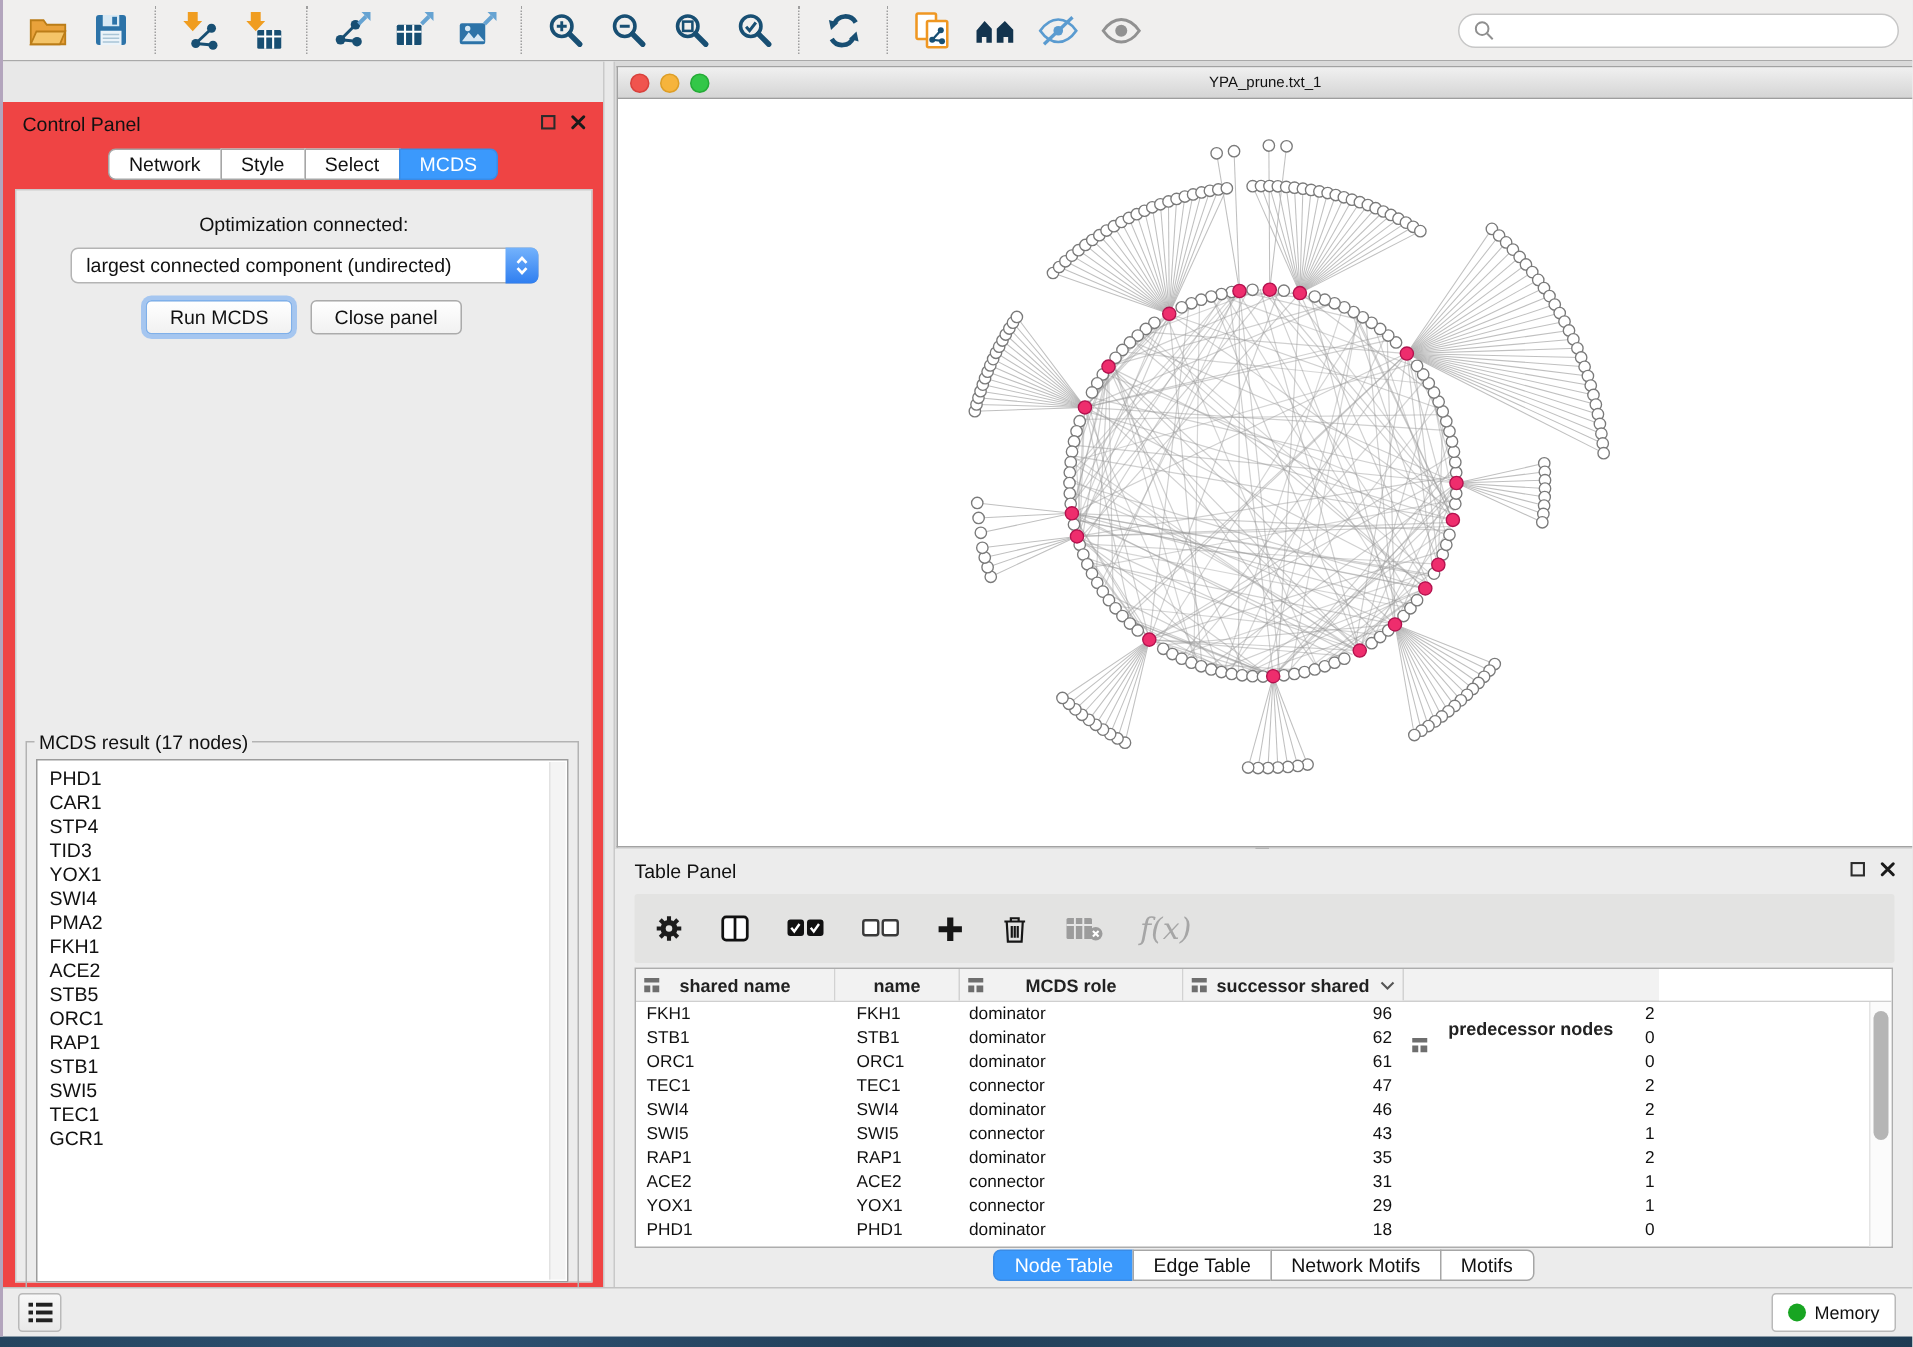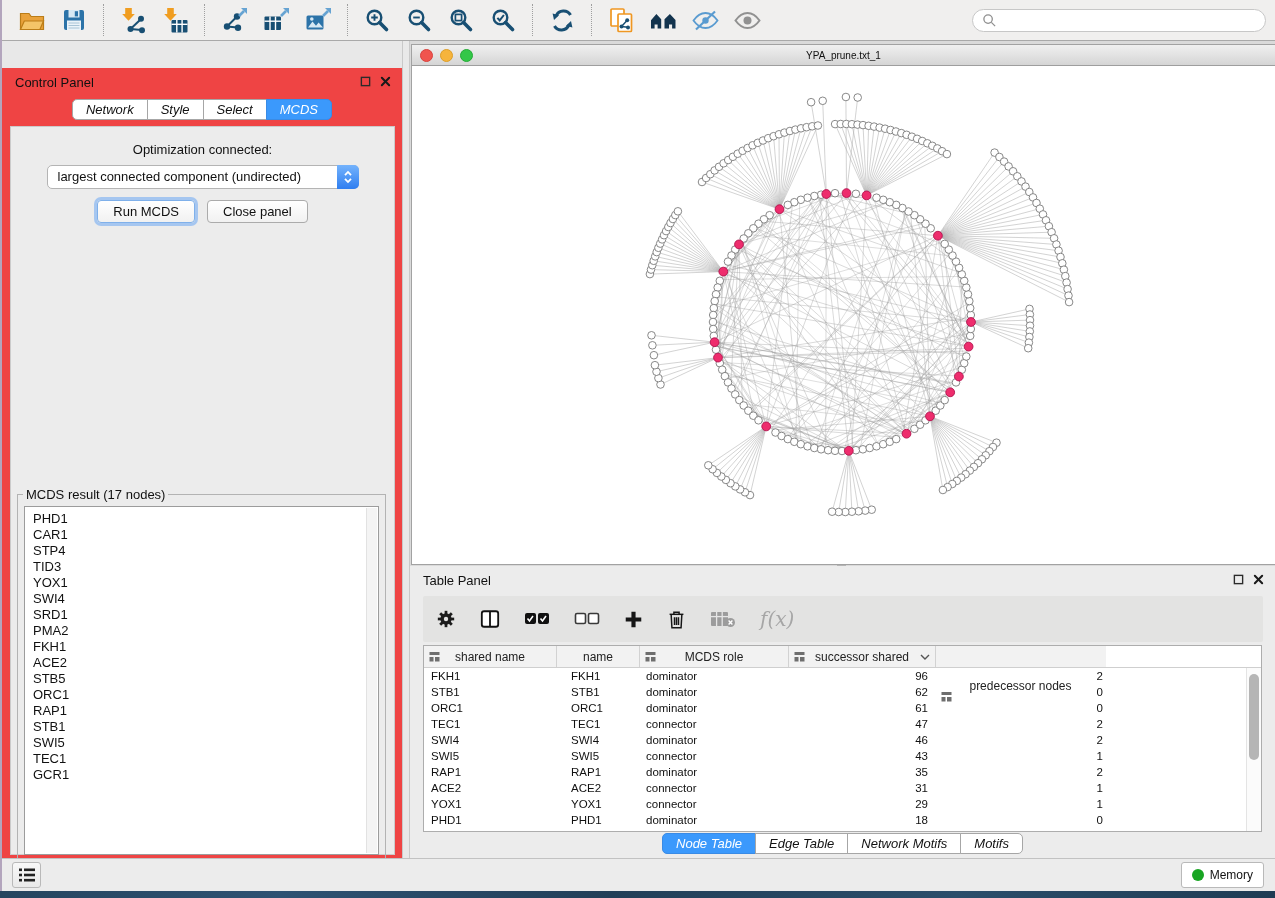--- a/index.html
+++ b/index.html
@@ -30,7 +30,7 @@
   .win-btn { display:flex; }
   .seg-tabs { display:flex; justify-content:center; margin-top:4px; }
   .seg { height:21px; line-height:20px; padding:0 13px; font-size:13px; background:#fff;
-    border:1px solid #a6a6a6; margin-left:-1px; color:#111;font-style:italic; }
+    border:1px solid #a6a6a6; margin-left:-1px; color:#111; }
   .seg:first-child { border-radius:5px 0 0 5px; margin-left:0; }
   .seg:last-child { border-radius:0 5px 5px 0; }
   .seg.active { background:#3b99fc; border-color:#3a8be5; color:#fff; }

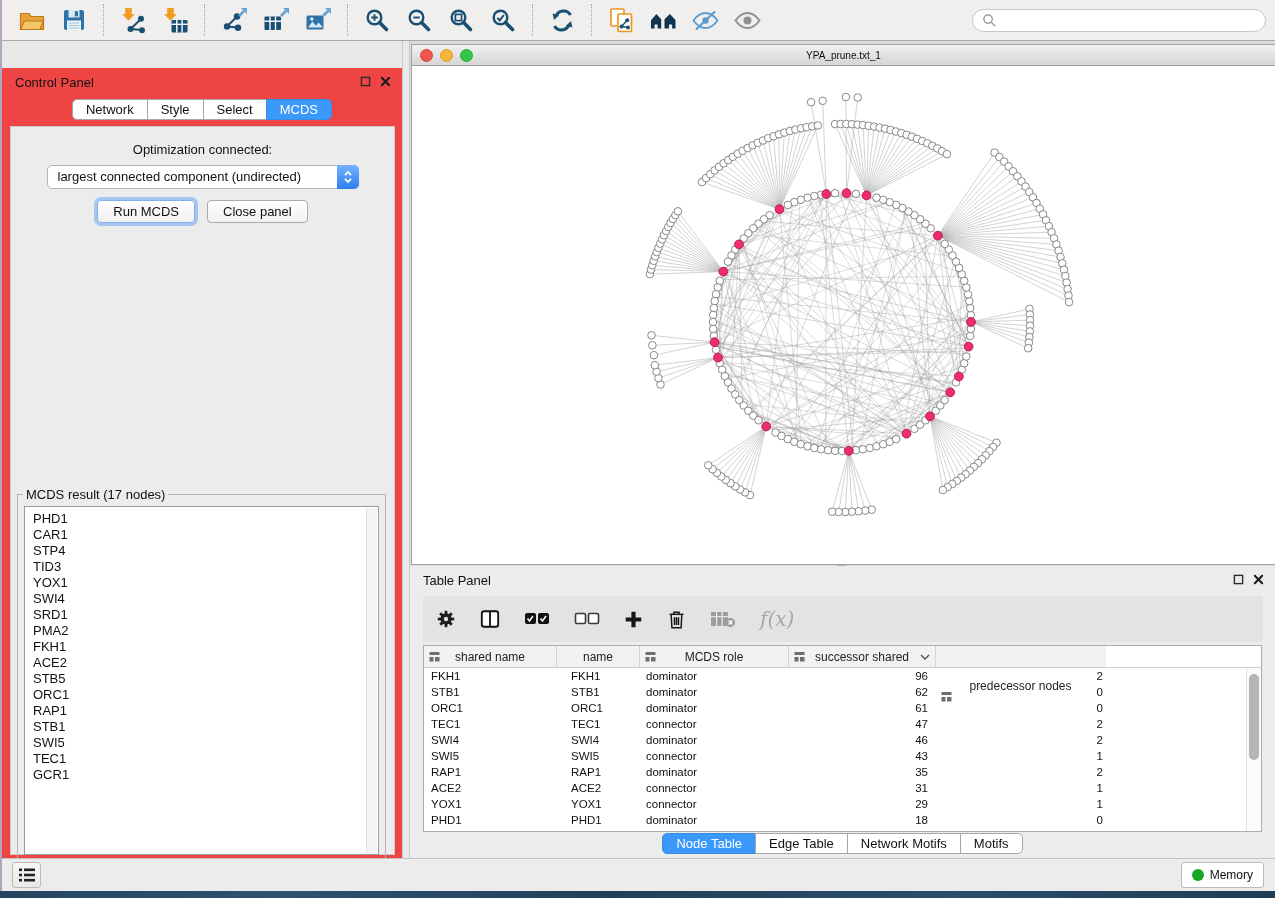--- a/index.html
+++ b/index.html
@@ -354,7 +354,6 @@
               <div class="result-item">TID3</div>
               <div class="result-item">YOX1</div>
               <div class="result-item">SWI4</div>
-              <div class="result-item">SRD1</div>
               <div class="result-item">PMA2</div>
               <div class="result-item">FKH1</div>
               <div class="result-item">ACE2</div>

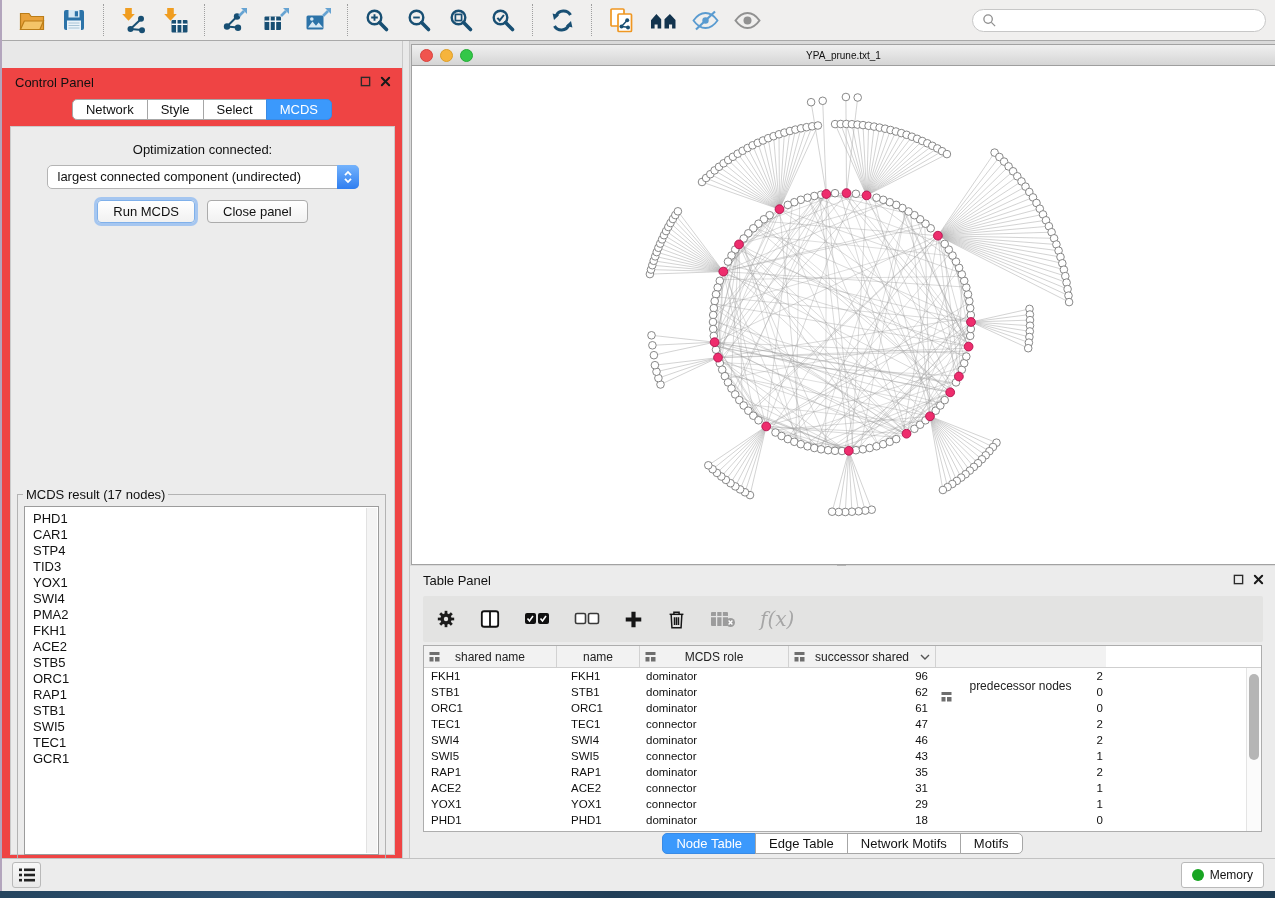--- a/index.html
+++ b/index.html
@@ -80,7 +80,7 @@
   .fx-label { font-family:"DejaVu Serif", serif; font-style:italic; font-size:20px; color:#a6a6a6; }
   .node-table { position:relative; margin:3px 13px 0 13px; height:187px; background:#fff;
     border:1px solid #adadad; overflow:hidden; }
-  .t-head { display:flex; height:22px; background:#f2f2f2; border-bottom:1px solid #cfcfcf; font-size:12px; color:#222; }
+  .t-head { display:flex; height:22px; background:#f2f2f2; border-bottom:1px solid #cfcfcf; font-size:12px; color:#222;font-weight:bold; }
   .th { position:relative; display:flex; align-items:center; justify-content:center; border-right:1px solid #d2d2d2; background:#f2f2f2; }
   .th .col-icon { position:absolute; left:5px; top:5px; display:flex; }
   .th .chev { position:absolute; right:5px; top:8px; display:flex; }

